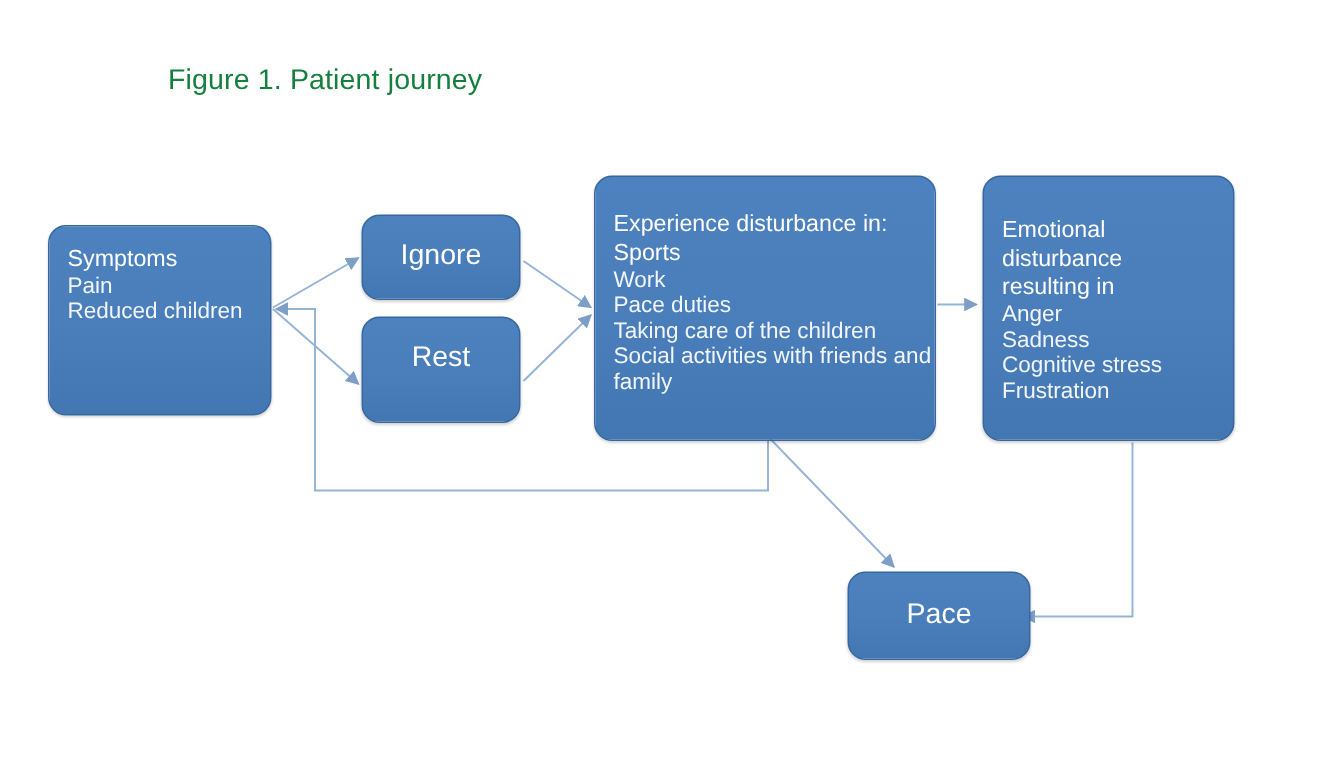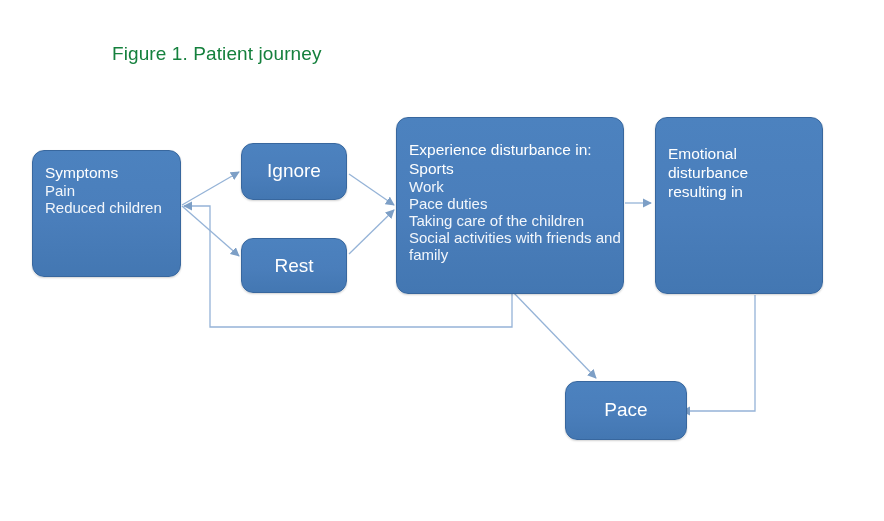--- a/index.html
+++ b/index.html
@@ -181,6 +181,12 @@
     <div class="node-inner">
       <div class="node-head">Emotional disturbance
 resulting in</div>
+      <ul class="node-list">
+        <li>Anger</li>
+        <li>Sadness</li>
+        <li>Cognitive stress</li>
+        <li>Frustration</li>
+      </ul>
     </div>
   </div>
 

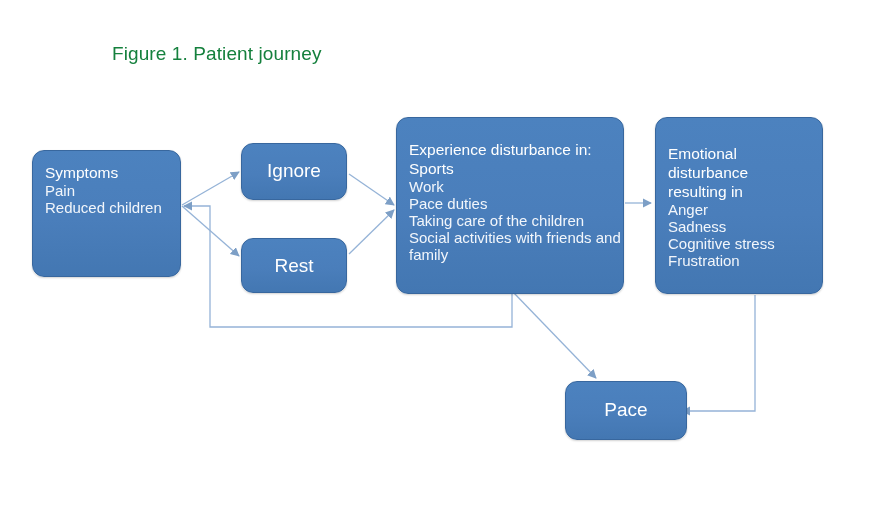--- a/index.html
+++ b/index.html
@@ -97,7 +97,7 @@
   
   #node-symptoms   { left: 32px;  top: 150px; width: 149px; height: 127px; }
   #node-ignore     { left: 241px; top: 143px; width: 106px; height: 57px;  }
-  #node-rest       { left: 241px; top: 238px; width: 106px; height: 55px; padding-left: 33px;  }
+  #node-rest       { left: 241px; top: 211px; width: 106px; height: 71px; padding-left: 33px;  }
   #node-limits     { left: 396px; top: 117px; width: 228px; height: 177px; }
   #node-emotional  { left: 655px; top: 117px; width: 168px; height: 177px; }
   #node-pace       { left: 565px; top: 381px; width: 122px; height: 59px;  }

